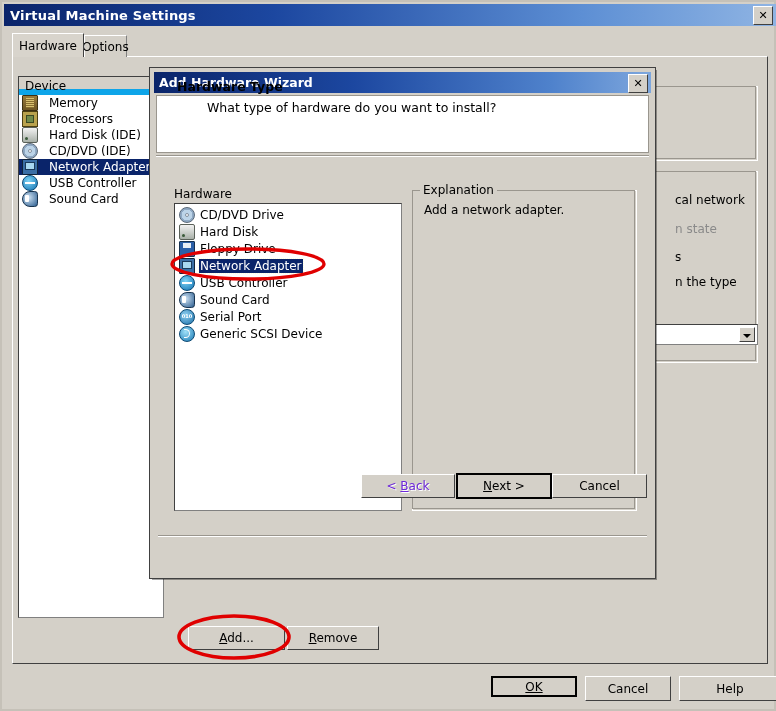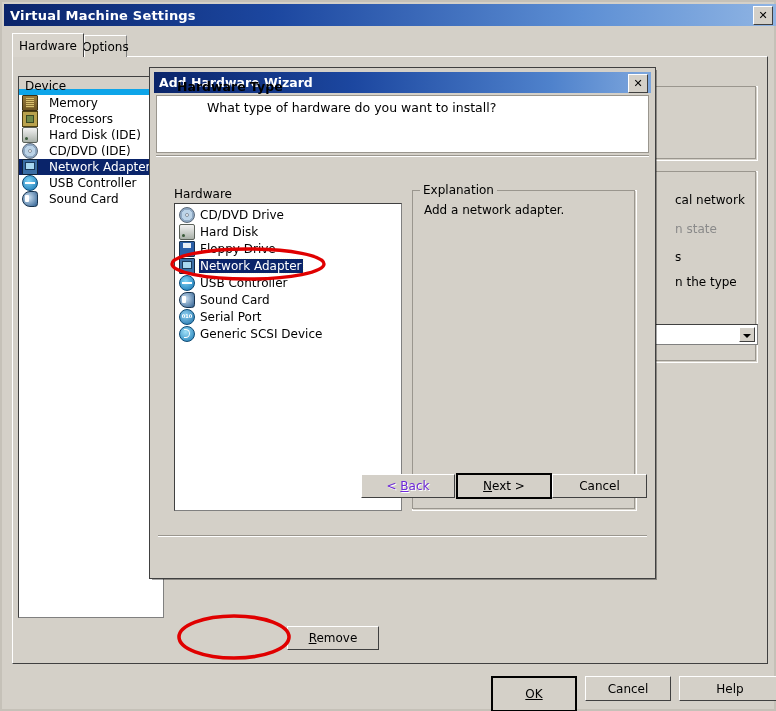--- a/index.html
+++ b/index.html
@@ -301,6 +301,9 @@
       </div>
   </div>
 
+  <div class="btn" id="btn-add">
+    <span><span class="u">A</span><span>dd...</span></span>
+  </div>
   <div class="btn" id="btn-remove">
     <span><span class="u">R</span><span>emove</span></span>
   </div>

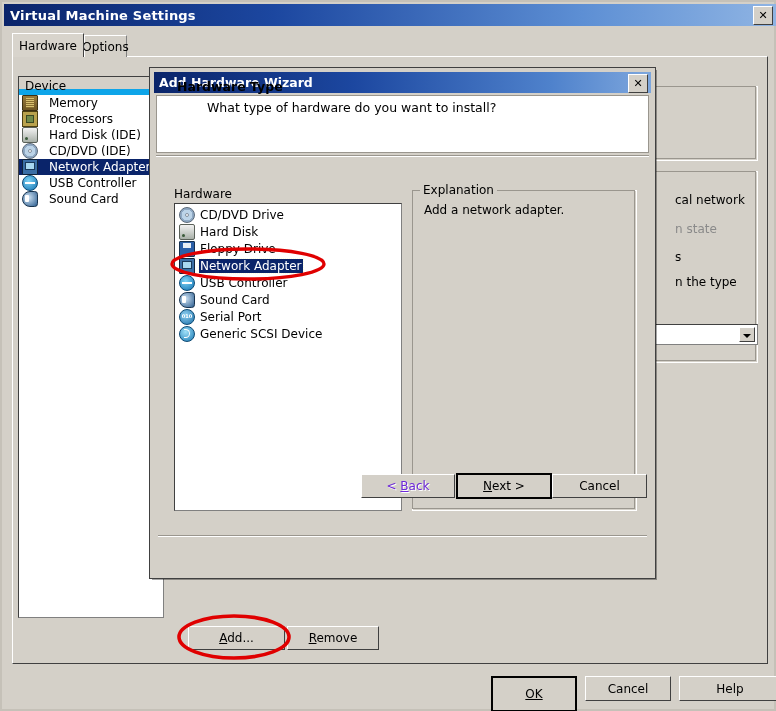--- a/index.html
+++ b/index.html
@@ -162,7 +162,7 @@
   #btn-add{left:186px;top:624px;width:97px;height:24px;}
   #btn-remove{left:285px;top:624px;width:92px;height:24px;}
   
-  #btn-ok{left:489px;top:674px;width:86px;height:36px;text-decoration:underline;}
+  #btn-ok{left:489px;top:674px;width:86px;height:21px;text-decoration:underline;}
   #btn-cancel-main{left:583px;top:674px;width:86px;height:25px;}
   #btn-help{left:677px;top:674px;width:102px;height:25px;}
 

